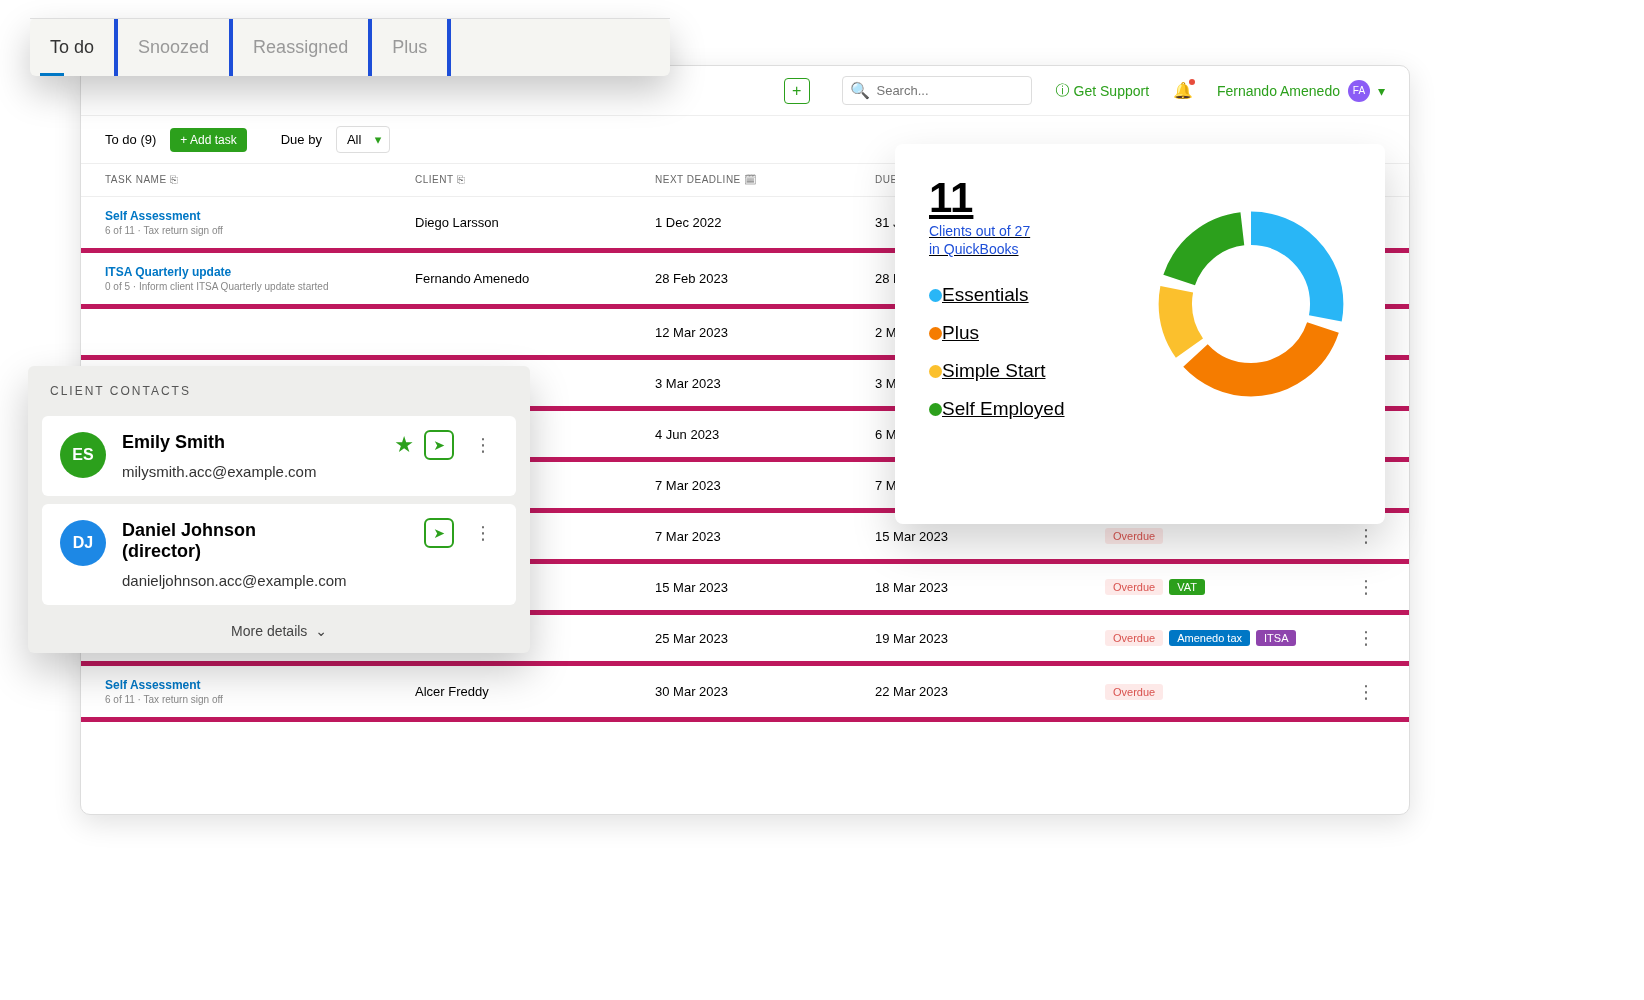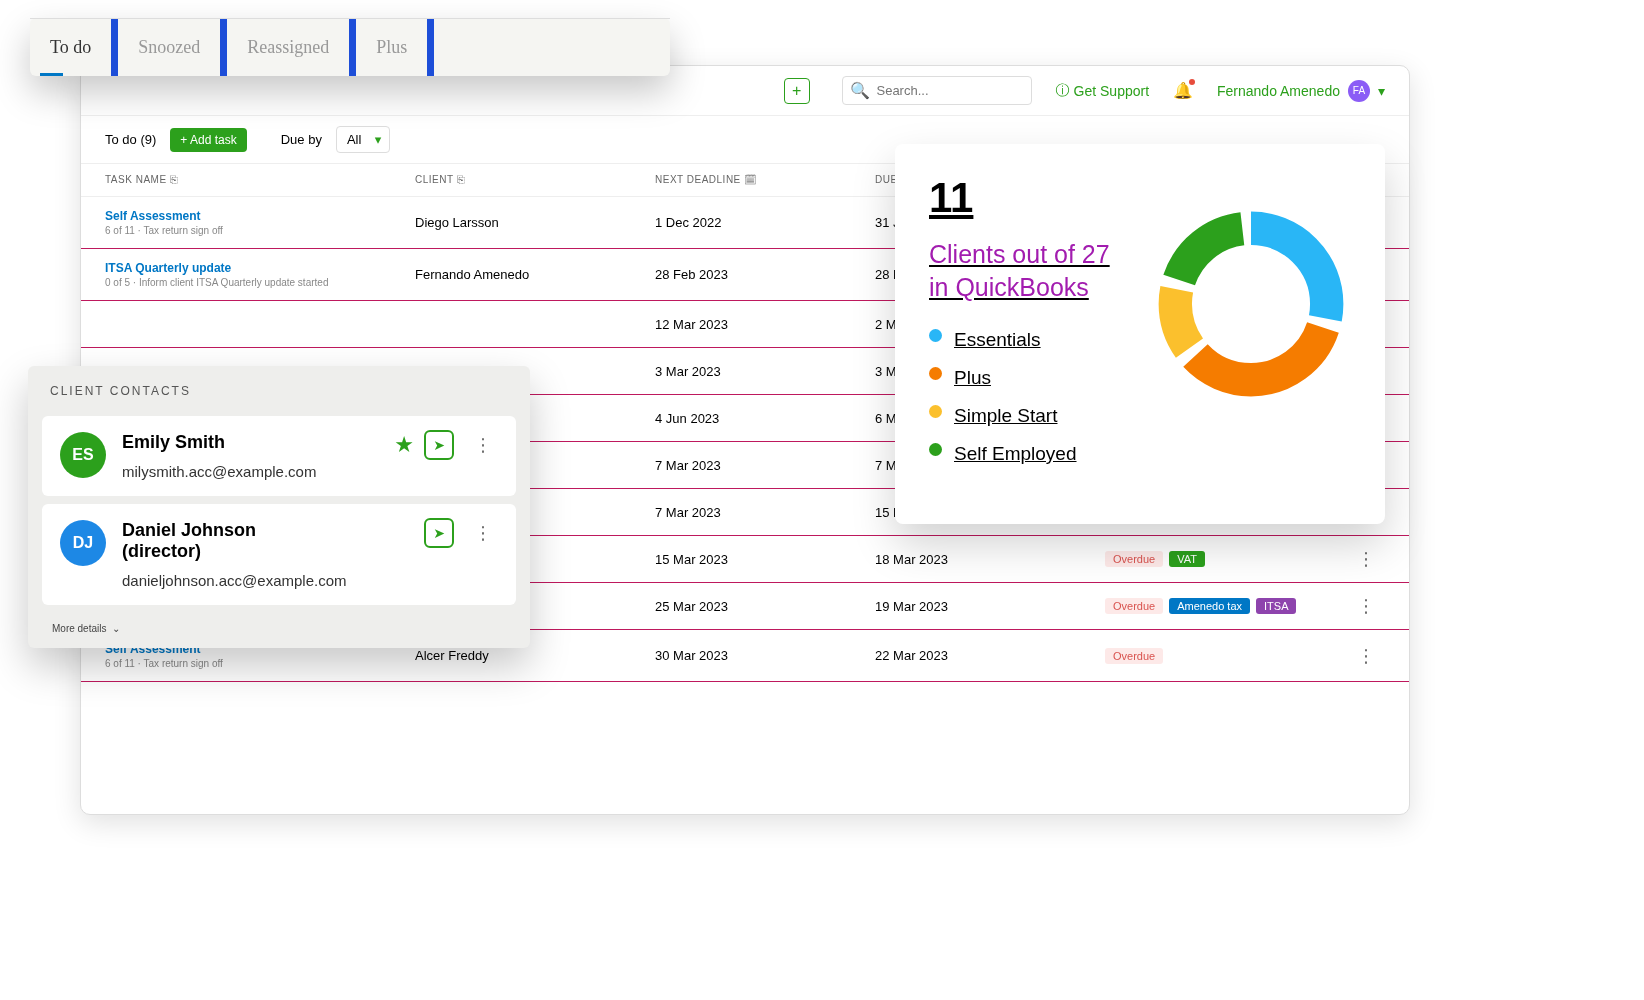--- a/index.html
+++ b/index.html
@@ -45,7 +45,7 @@
 .nav-item{font-size:20px; color:#8a8a88; cursor:pointer;}
 .nav-item.active{font-weight:700; color:#2a2a2a;}
 .tab-row{display:flex; border-top:1px solid #ddd;}
-.tab{padding:18px 20px; font-size:18px; color:#999; cursor:pointer; border-right:7px solid #1d4ed8;font-family:Liberation Serif, serif;}
+.tab{padding:18px 20px; font-size:18px; color:#999; cursor:pointer; border-right:4px solid #1d4ed8;}
 .tab.active{color:#333; position:relative;}
 .tab.active::after{content:""; position:absolute; left:10px; right:60%; bottom:0; height:3px; background:#0077c5;}
 

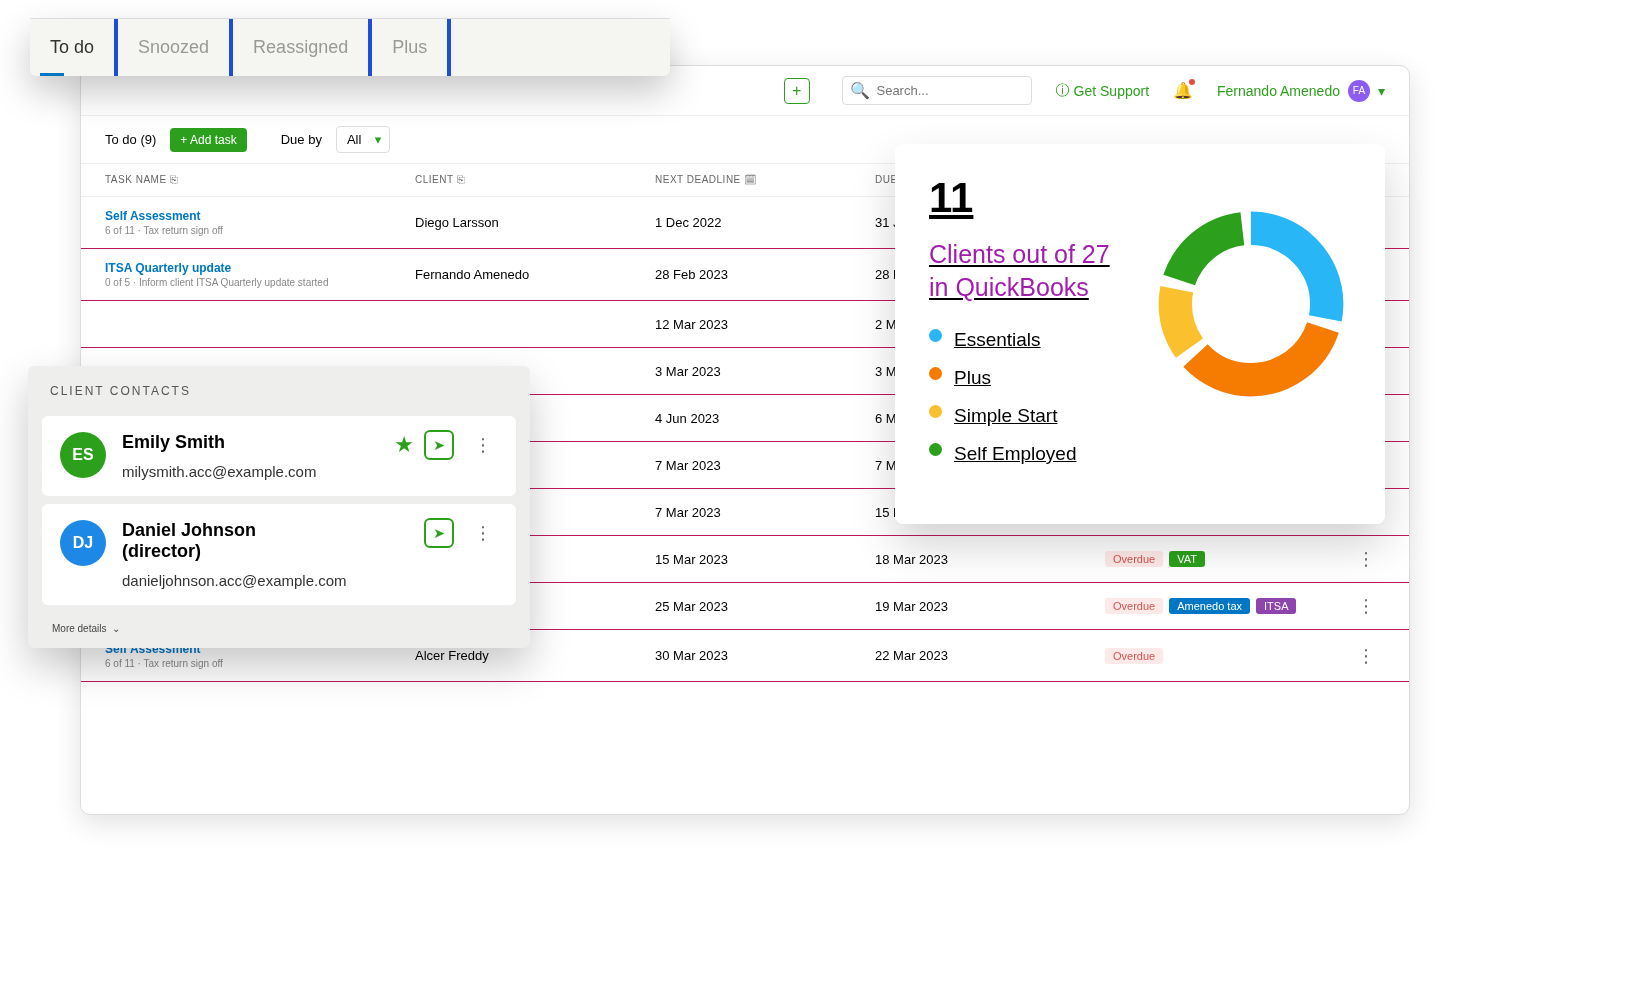--- a/index.html
+++ b/index.html
@@ -25,7 +25,7 @@
 
 .table-head{display:flex; padding:10px 24px; font-size:10px; color:#666; letter-spacing:.5px; border-bottom:1px solid #eee;}
 .col-task{width:310px;} .col-client{width:240px;} .col-next{width:220px;} .col-due{width:230px;} .col-tags{flex:1;}
-.table-row{display:flex; padding:12px 24px; border-bottom:1px solid #be185d; font-size:13px; align-items:center;}
+.table-row{display:flex; padding:12px 24px; border-bottom:5px solid #be185d; font-size:13px; align-items:center;}
 .task-link{color:#0077c5; font-weight:600; font-size:12px;}
 .task-sub{color:#888; font-size:10px; margin-top:2px;}
 .tags{display:flex; gap:6px;}

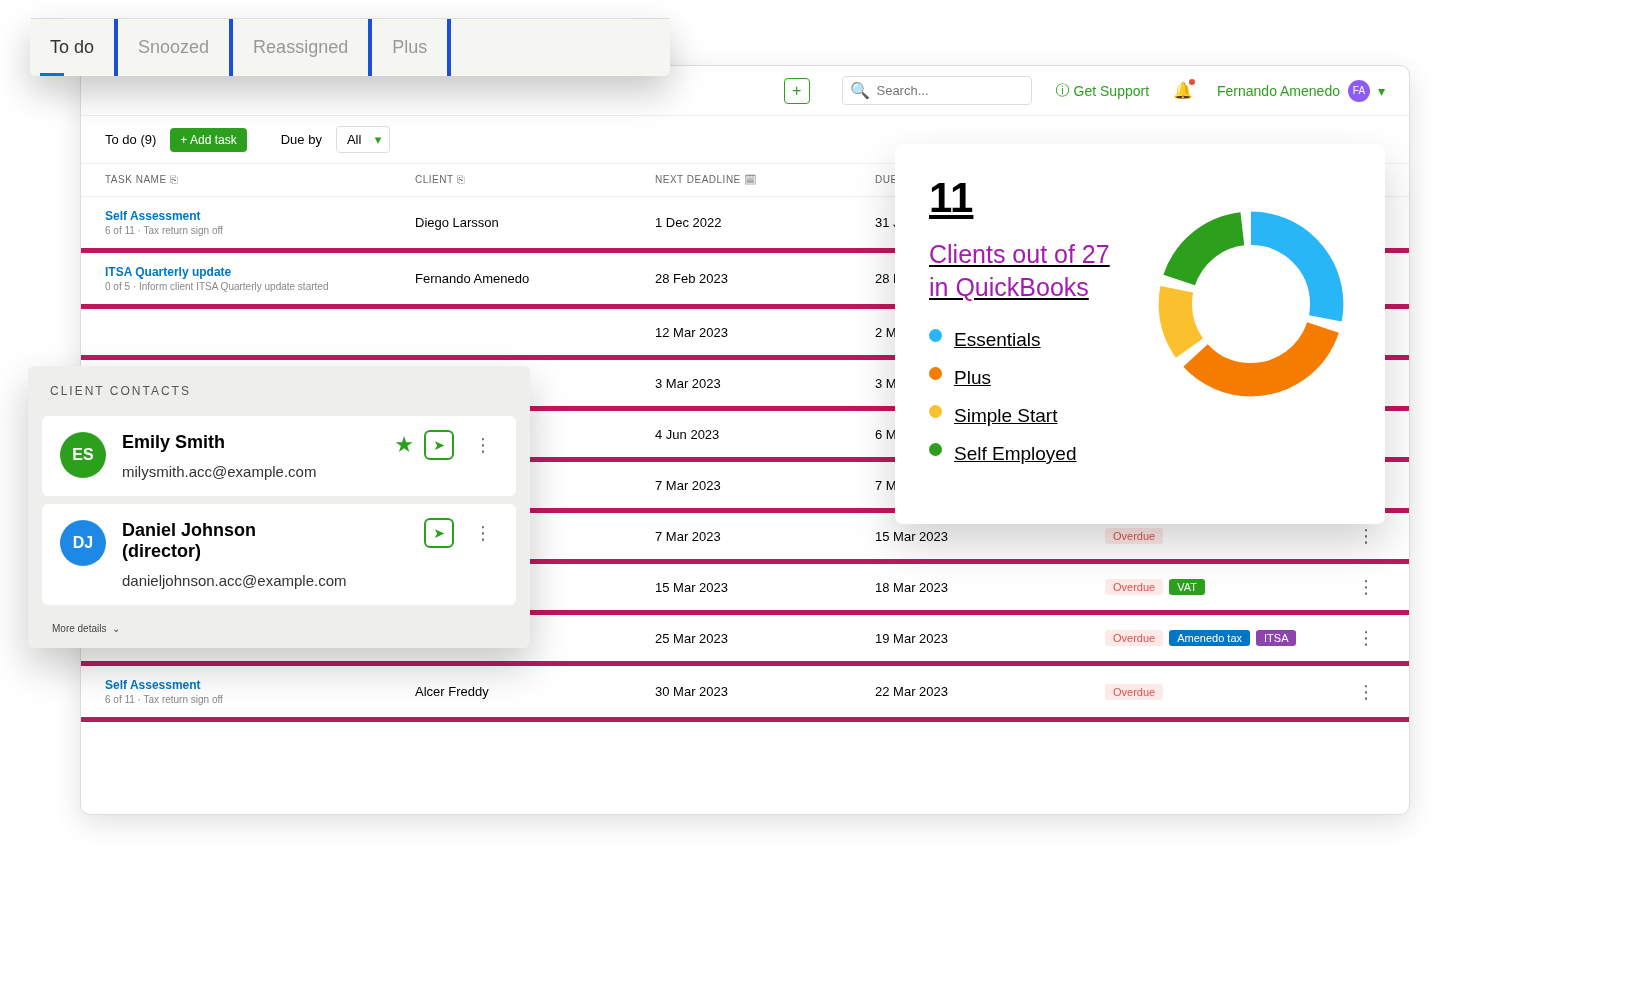--- a/index.html
+++ b/index.html
@@ -65,7 +65,7 @@
 
 .chart-card{position:absolute; left:895px; top:144px; width:490px; height:380px; background:#fff; border-radius:8px; box-shadow:0 20px 44px rgba(0,0,0,.18); z-index:11; padding:30px 34px; display:flex; gap:20px;text-decoration:underline;}
 .chart-num{font-size:42px; font-weight:700;}
-.chart-sub{font-size:25px; color:#a21caf; margin-top:16px; line-height:1.3;}
+.chart-sub{font-size:14px; color:#1d4ed8; margin-top:0; line-height:1.3;}
 .legend{margin-top:26px;}
 .leg-row{display:flex; gap:12px; font-size:19px; margin-bottom:16px;}
 .dot{width:13px; height:13px; border-radius:50%;}

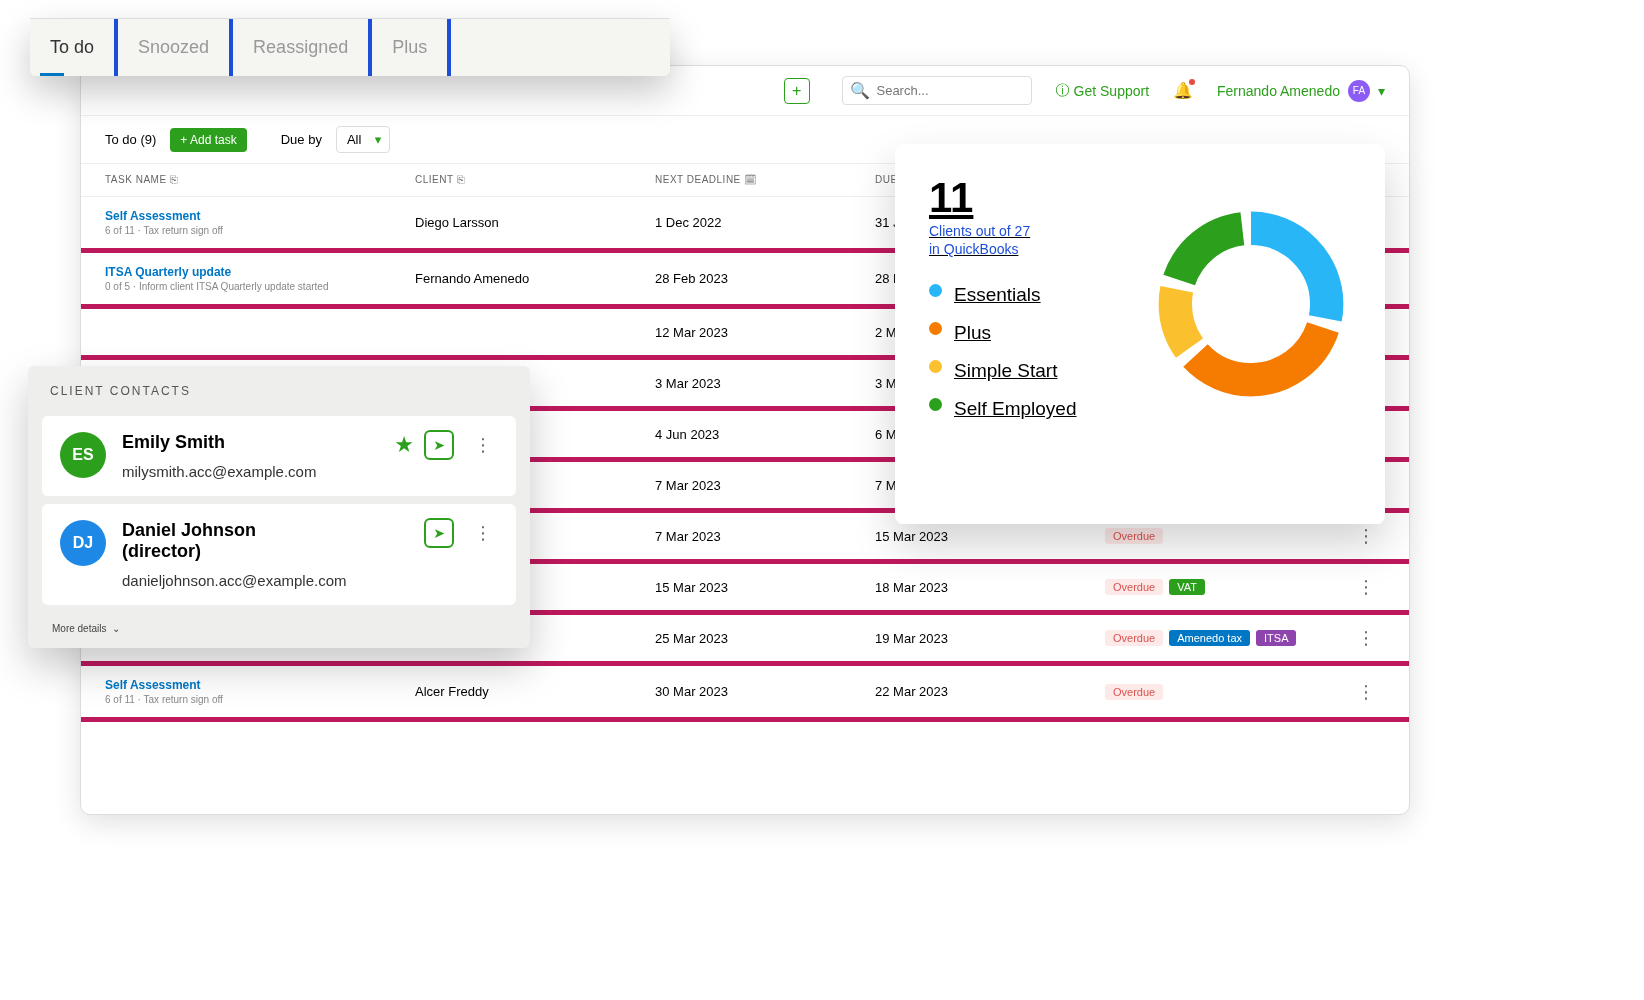--- a/index.html
+++ b/index.html
@@ -67,7 +67,7 @@
 .chart-num{font-size:42px; font-weight:700;}
 .chart-sub{font-size:14px; color:#1d4ed8; margin-top:0; line-height:1.3;}
 .legend{margin-top:26px;}
-.leg-row{display:flex; gap:12px; font-size:19px; margin-bottom:16px;}
+.leg-row{display:flex; align-items:center; font-size:19px; margin-bottom:16px;}
 .dot{width:13px; height:13px; border-radius:50%;}
 .donut{width:200px; height:200px; margin-top:30px;}
 .donut-svg{transform:rotate(-90deg);}

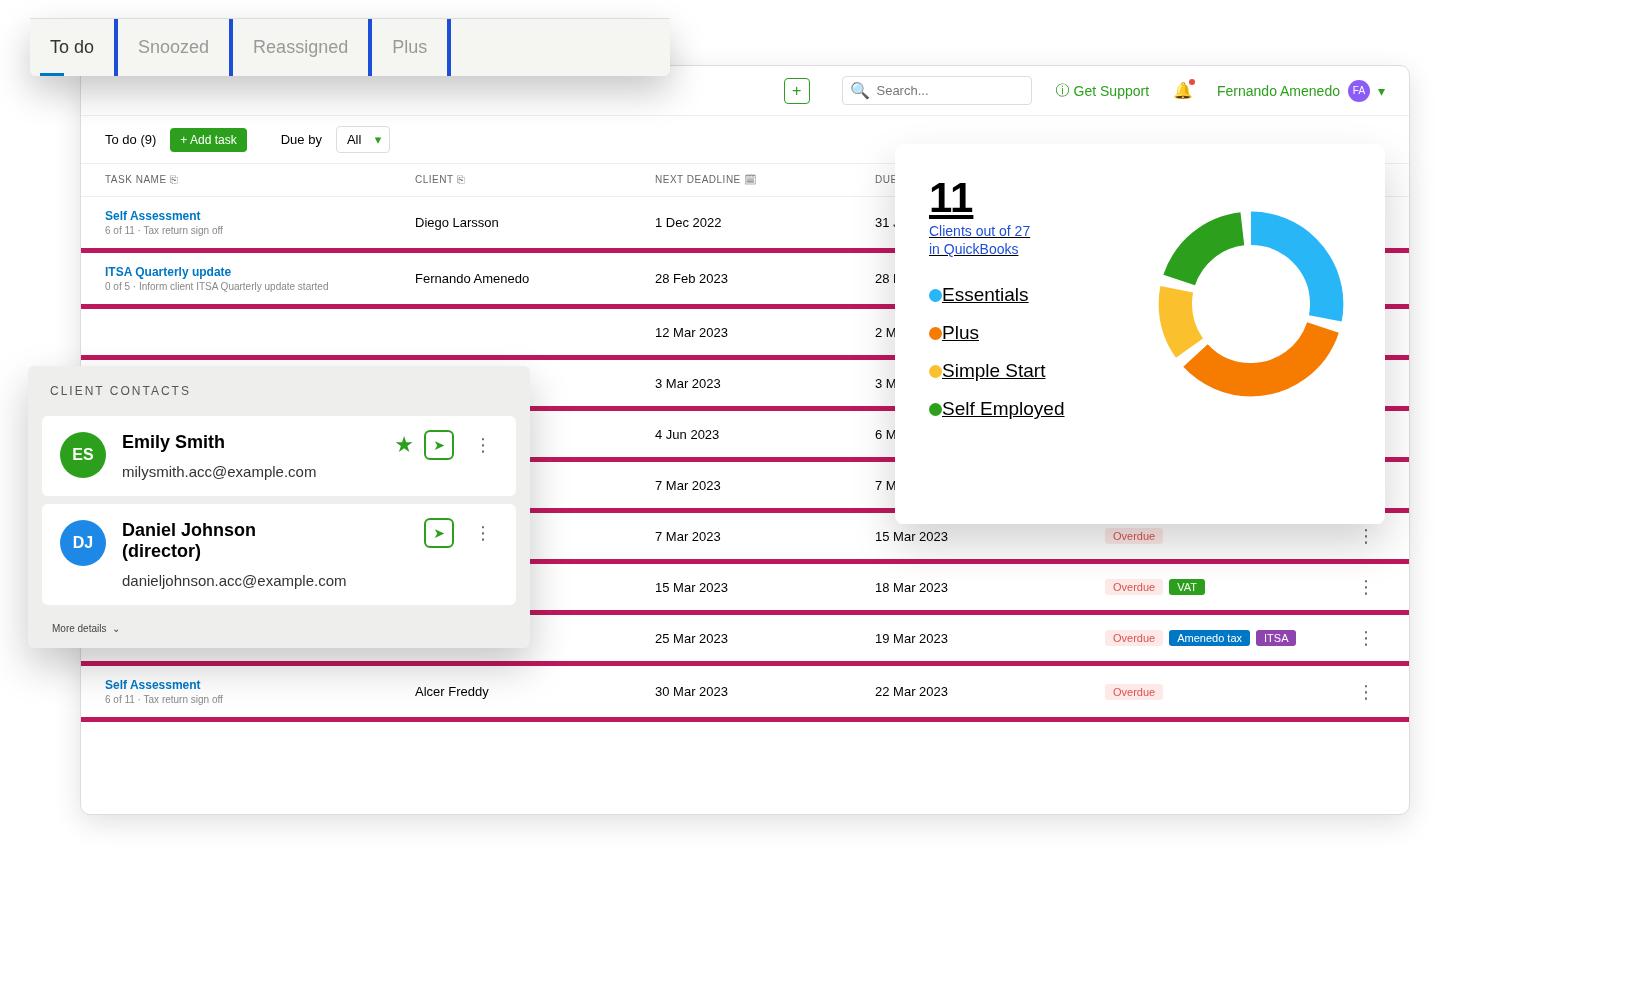--- a/index.html
+++ b/index.html
@@ -60,7 +60,7 @@
 .contact-actions{position:absolute; right:14px; top:14px; display:flex; gap:10px; align-items:center;}
 .star{color:#2ca01c; font-size:22px;}
 .send-box{width:30px; height:30px; border:2px solid #2ca01c; border-radius:6px; display:flex; align-items:center; justify-content:center; color:#2ca01c; font-size:14px;}
-.more-details{text-align:left; padding:10px 24px 6px; font-size:10px; color:#444; cursor:pointer;}
+.more-details{text-align:center; padding:10px 24px 6px; font-size:14px; color:#444; cursor:pointer;}
 
 
 .chart-card{position:absolute; left:895px; top:144px; width:490px; height:380px; background:#fff; border-radius:8px; box-shadow:0 20px 44px rgba(0,0,0,.18); z-index:11; padding:30px 34px; display:flex; gap:20px;text-decoration:underline;}

